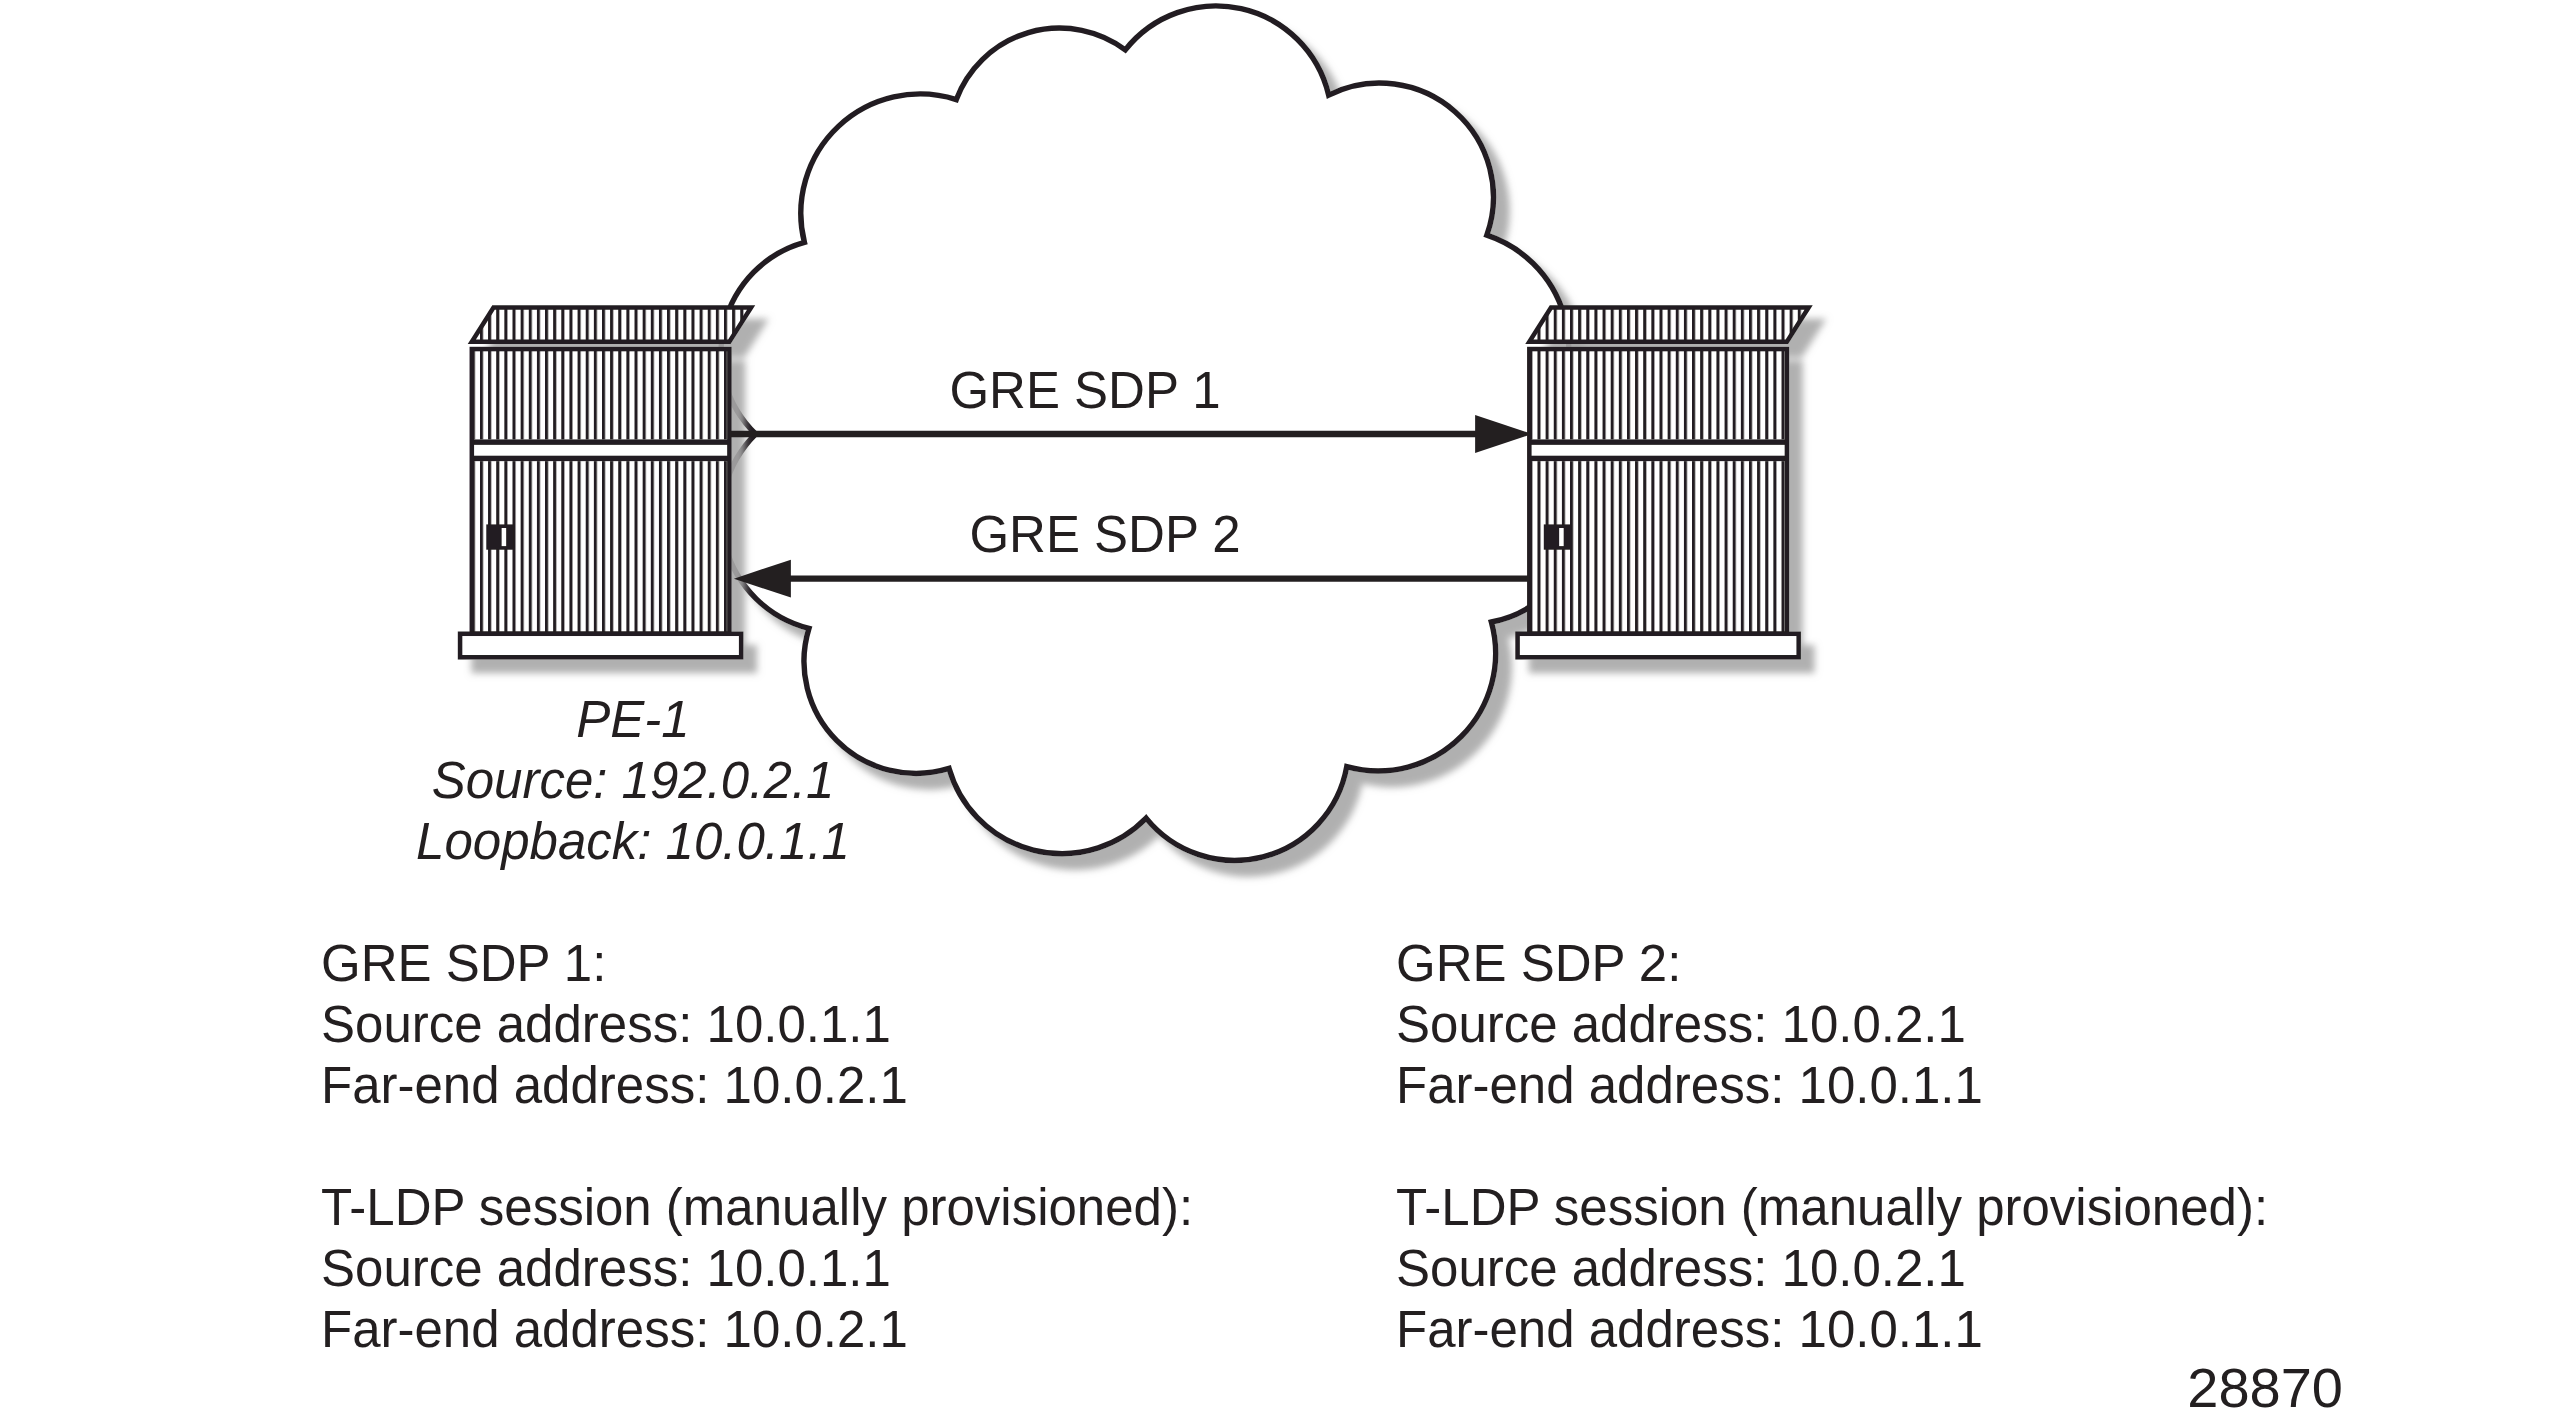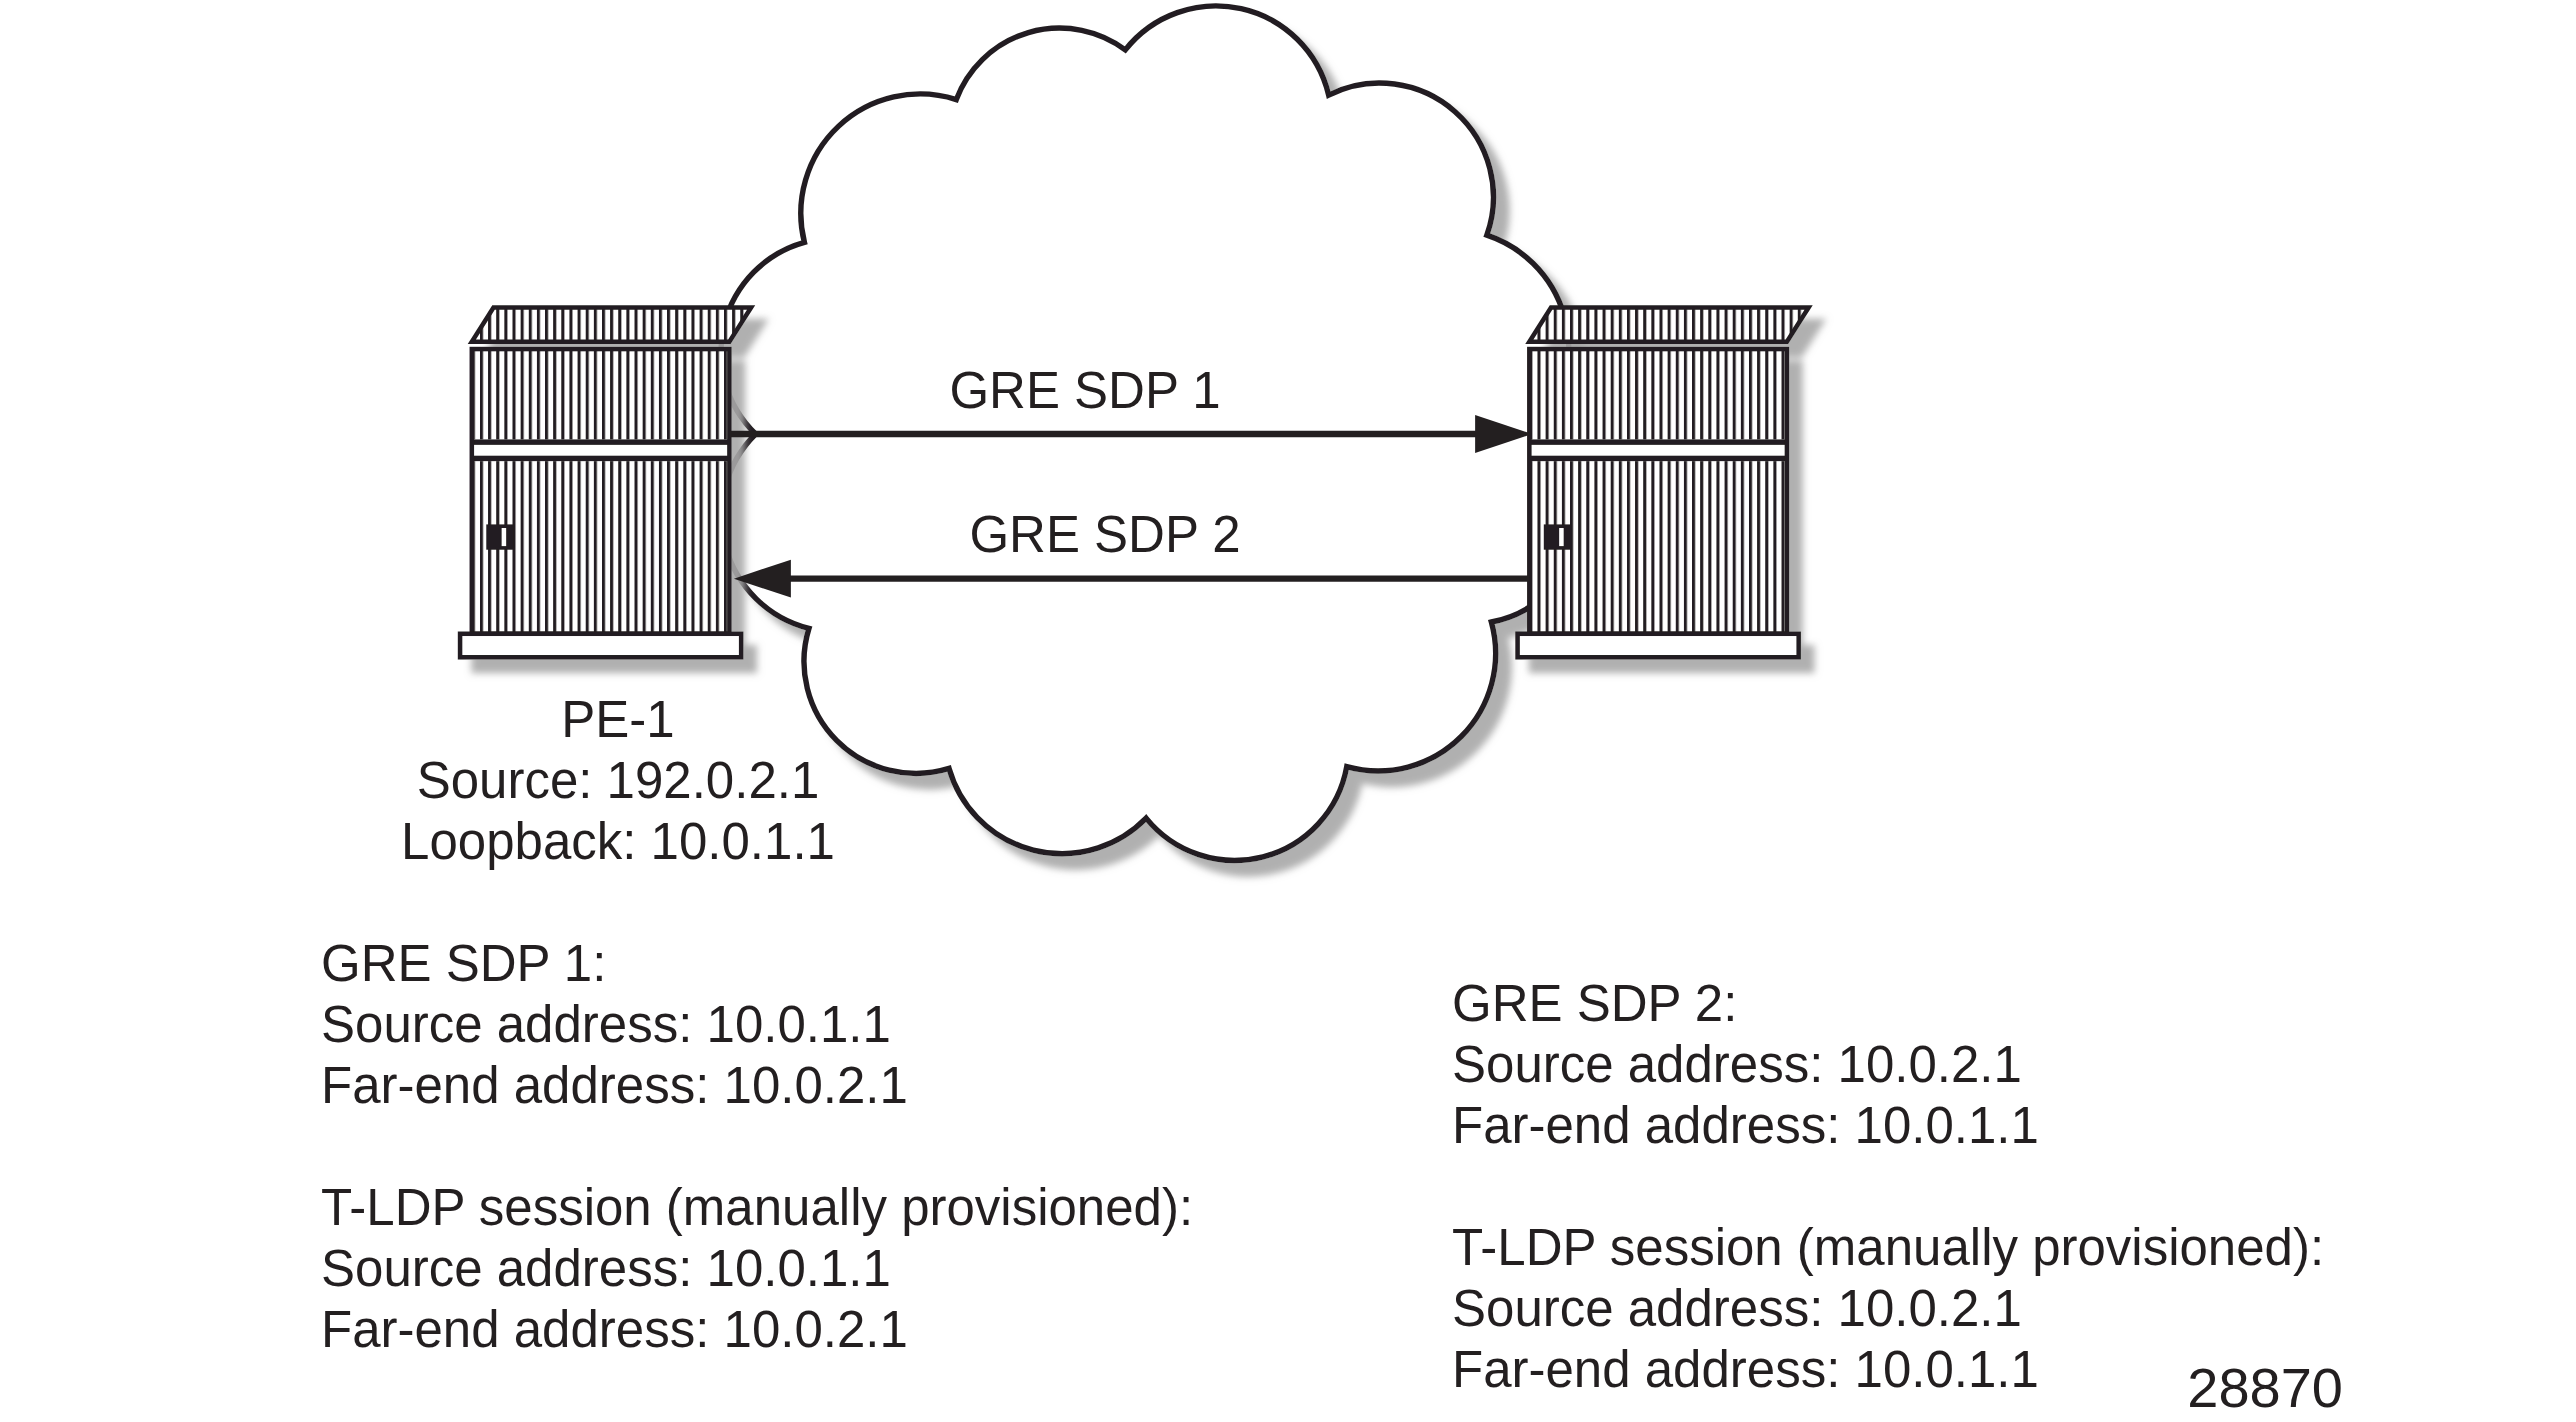--- a/index.html
+++ b/index.html
@@ -90,7 +90,7 @@
   <div class="t centered" style="left:1085px;top:360px;">GRE SDP 1</div>
   <div class="t centered" style="left:1085px;top:504px;margin-left:20px;">GRE SDP 2</div>
 
-  <div class="t centered" style="left:618px;top:689px;">
+  <div class="t centered" style="left:633px;top:689px;font-style:italic;">
     <div>PE-1</div>
     <div>Source: 192.0.2.1</div>
     <div>Loopback: 10.0.1.1</div>

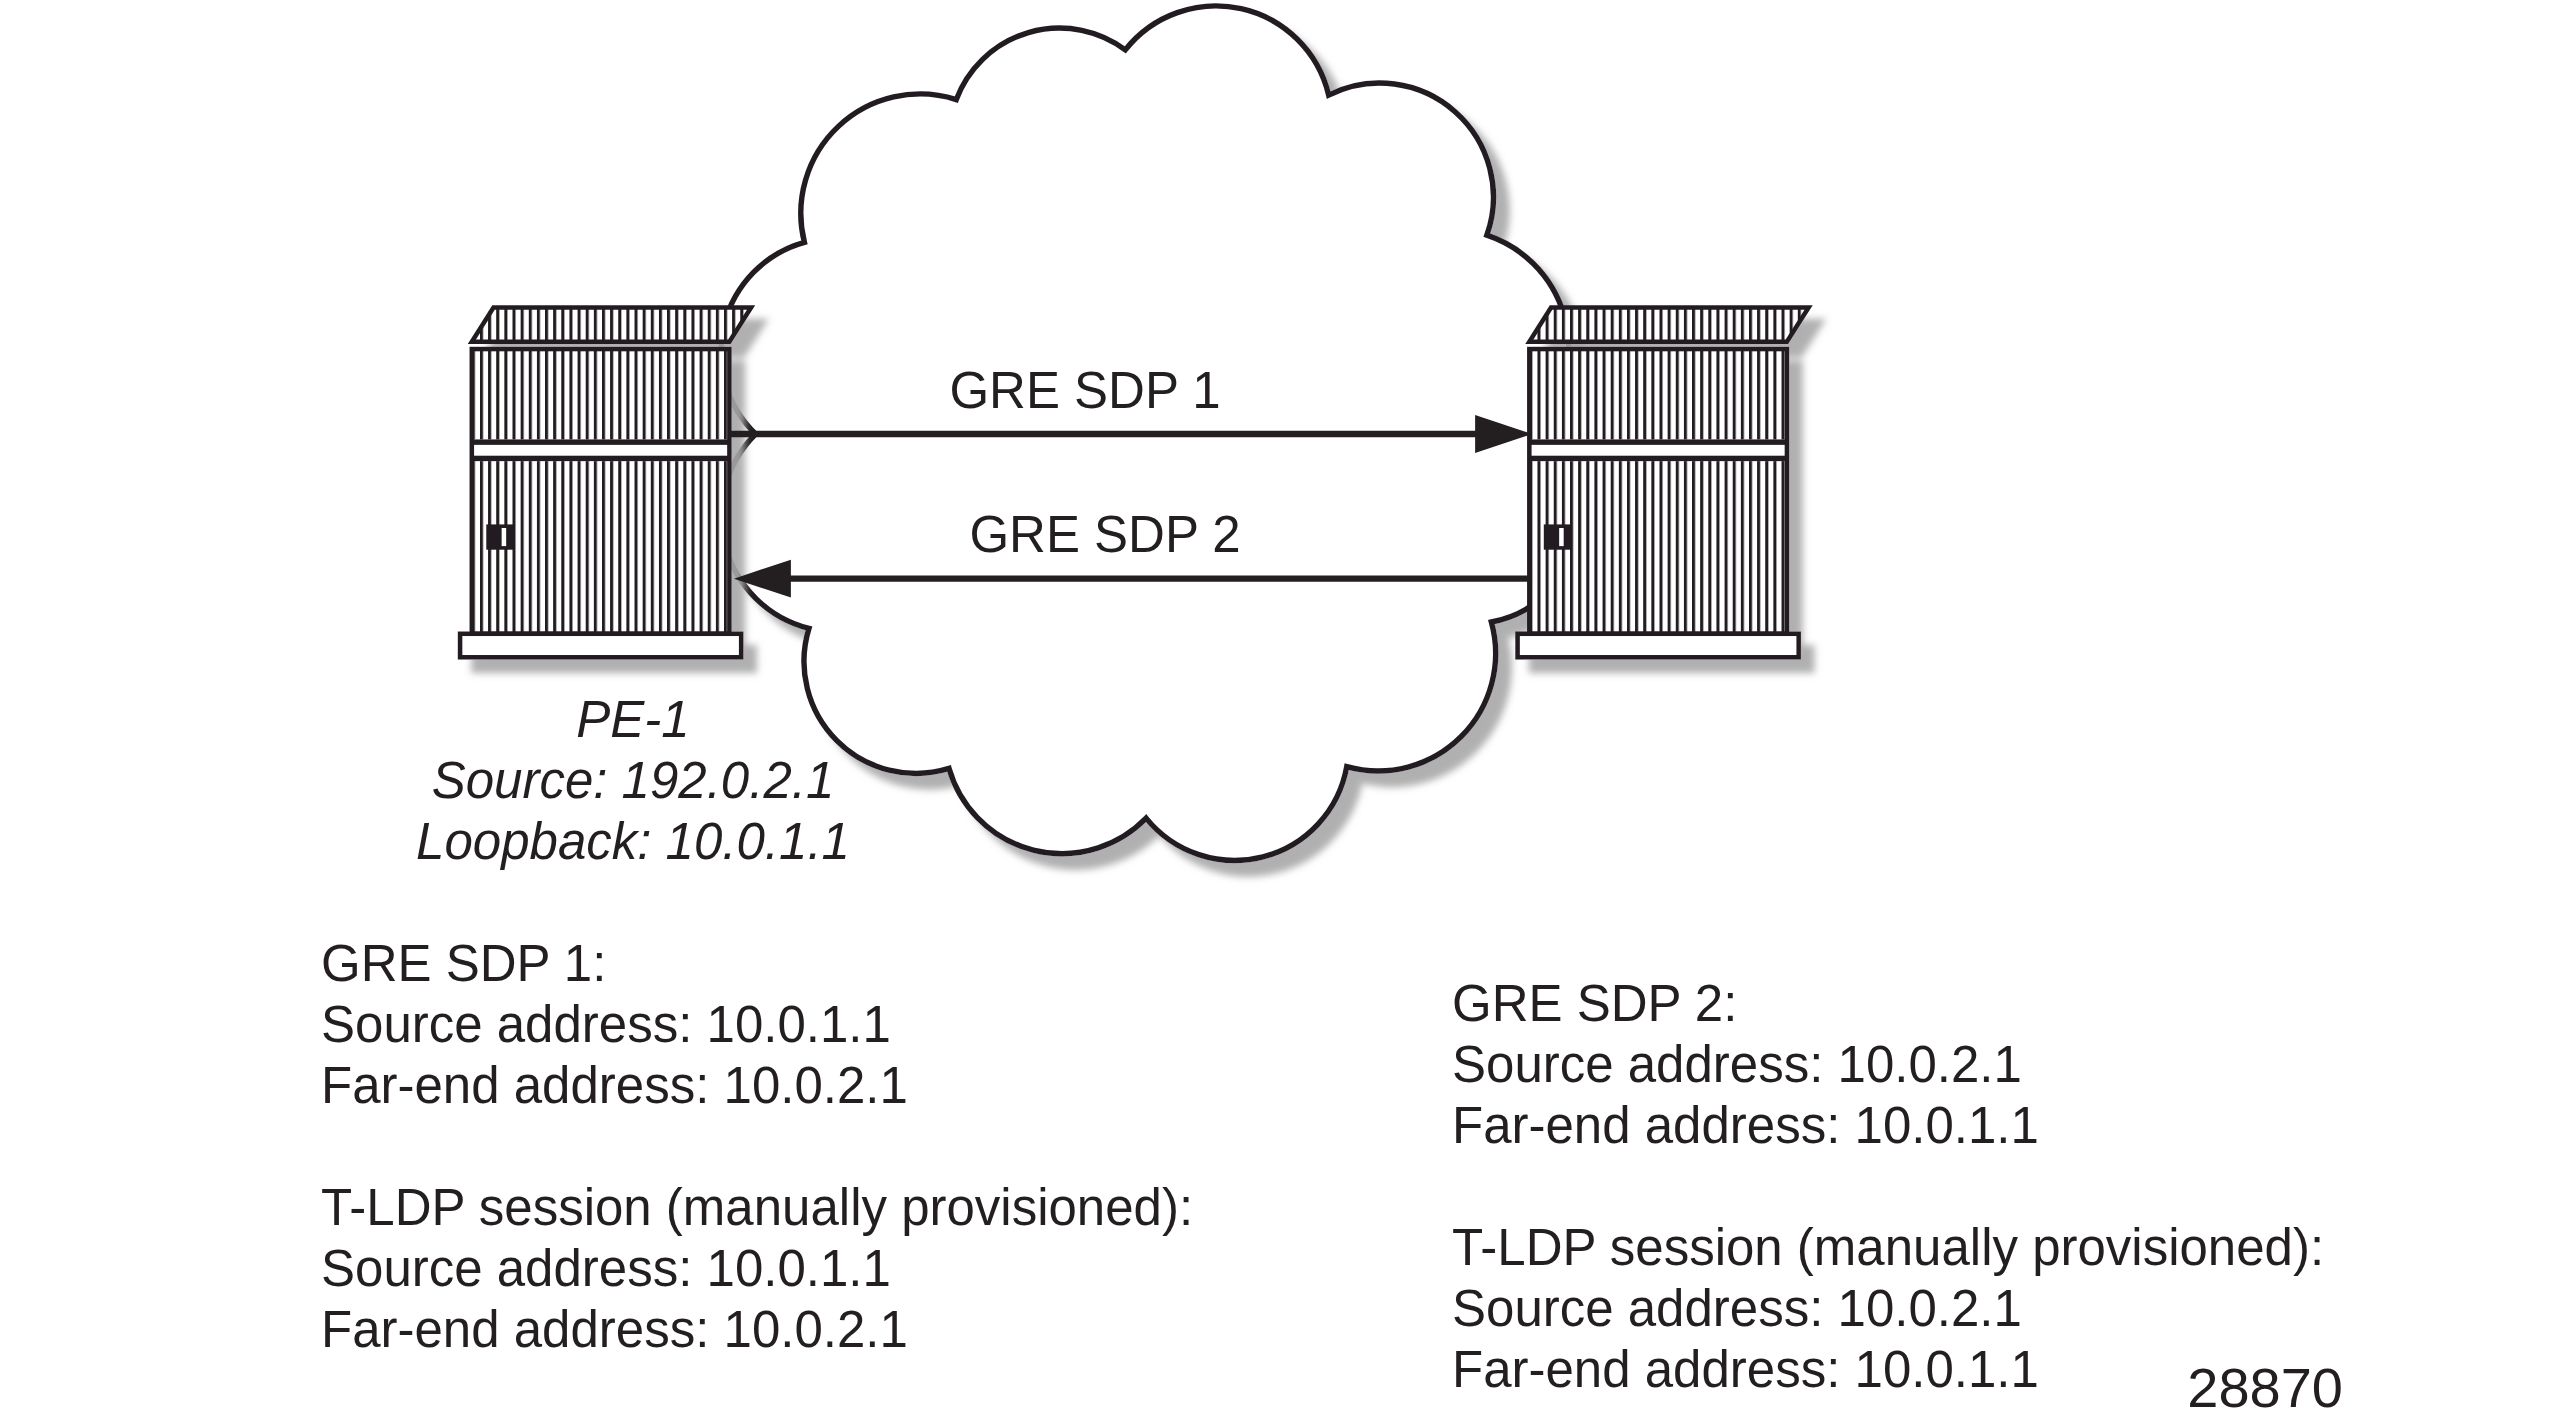--- a/index.html
+++ b/index.html
@@ -106,7 +106,7 @@
     <div>Far-end address: 10.0.2.1</div>
   </div>
 
-  <div class="t info-block" style="left:1452px;top:933px;margin-top:40px;">
+  <div class="t info-block" style="left:1396px;top:933px;">
     <div>GRE SDP 2:</div>
     <div>Source address: 10.0.2.1</div>
     <div>Far-end address: 10.0.1.1</div>

